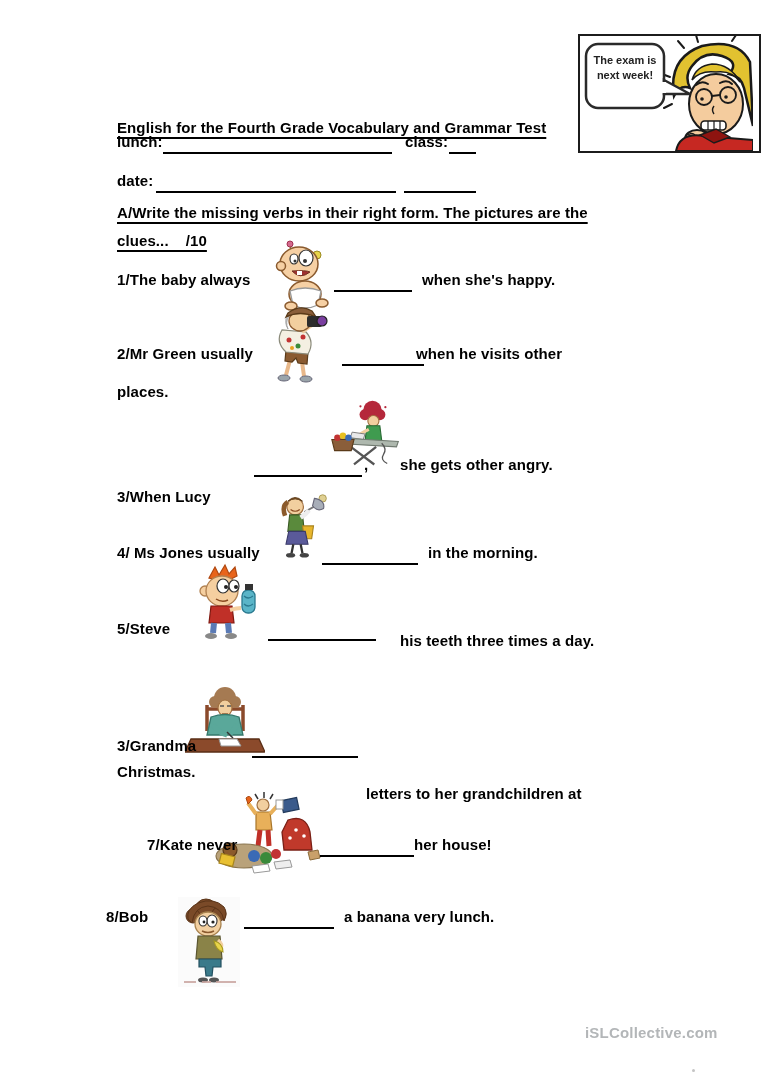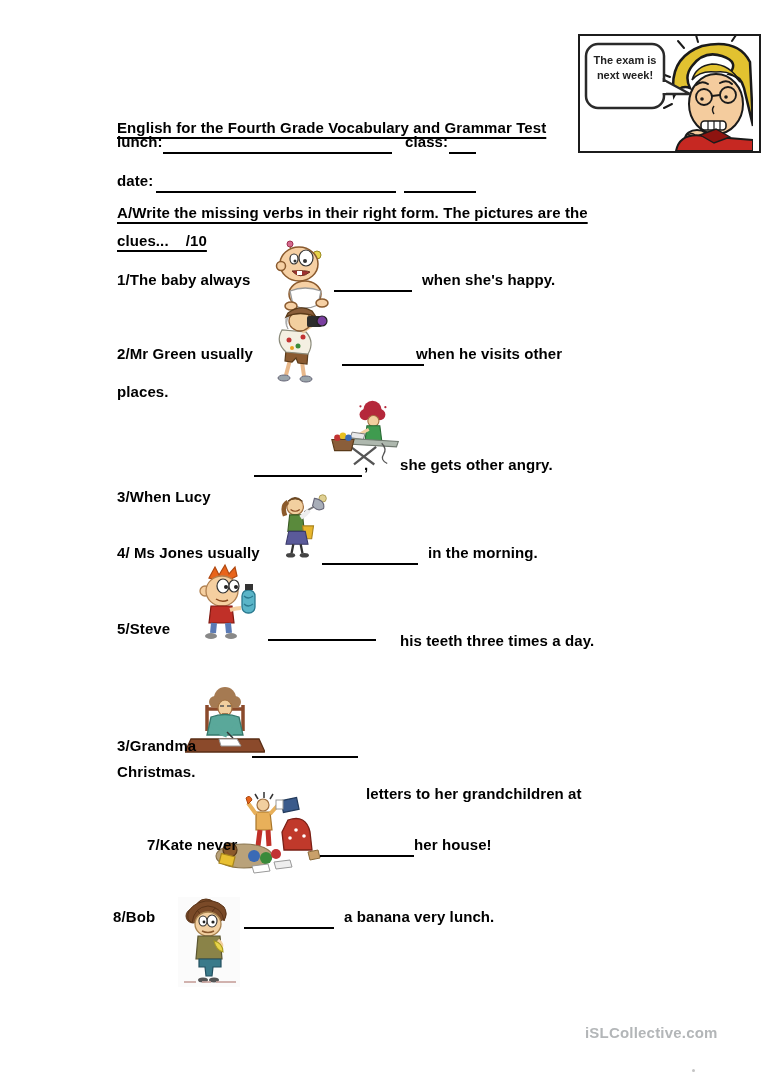--- a/index.html
+++ b/index.html
@@ -260,7 +260,7 @@
   <div class="blank" style="left:320px;top:837px;width:94px;"></div>
   <div class="t" style="left:414px;top:836px;">her house!</div>
 
-  <div class="t" style="left:113px;top:908px;text-align:center;">8/Bob</div>
+  <div class="t" style="left:106px;top:908px;text-align:center;">8/Bob</div>
   <div class="img" style="left:178px;top:897px;width:62px;height:90px;background:#fbfbfb;">
     <svg viewBox="0 0 62 90">
       <g fill="#7a4a28" stroke="#5a3418" stroke-width="1">

